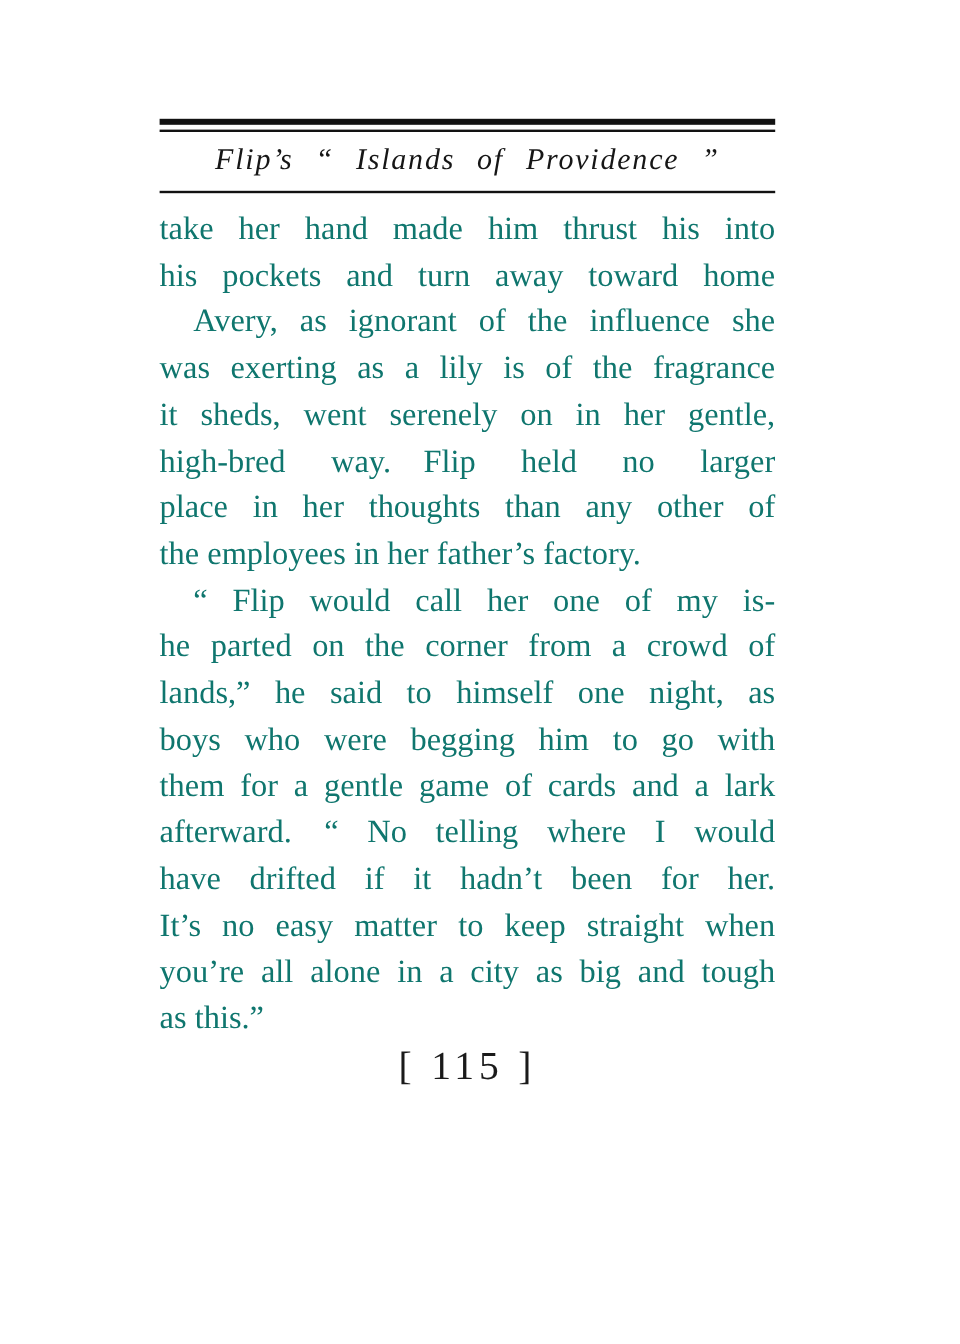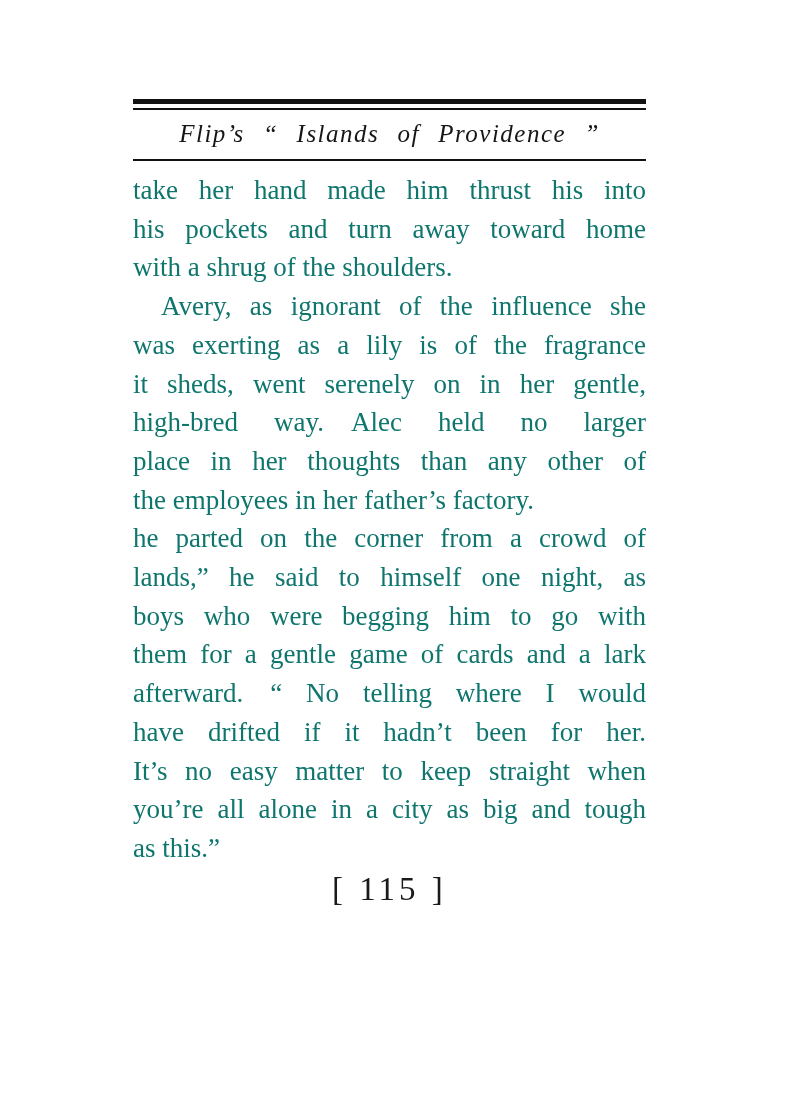--- a/index.html
+++ b/index.html
@@ -79,7 +79,6 @@
     <div class="body-text">
         <div class="line">take her hand made him thrust his into</div>
         <div class="line">his pockets and turn away toward home</div>
-        <div class="line last">with a shrug of the shoulders.</div>
         <div class="line indent">Avery, as ignorant of the influence she</div>
         <div class="line">was exerting as a lily is of the fragrance</div>
         <div class="line">it sheds, went serenely on in her gentle,</div>

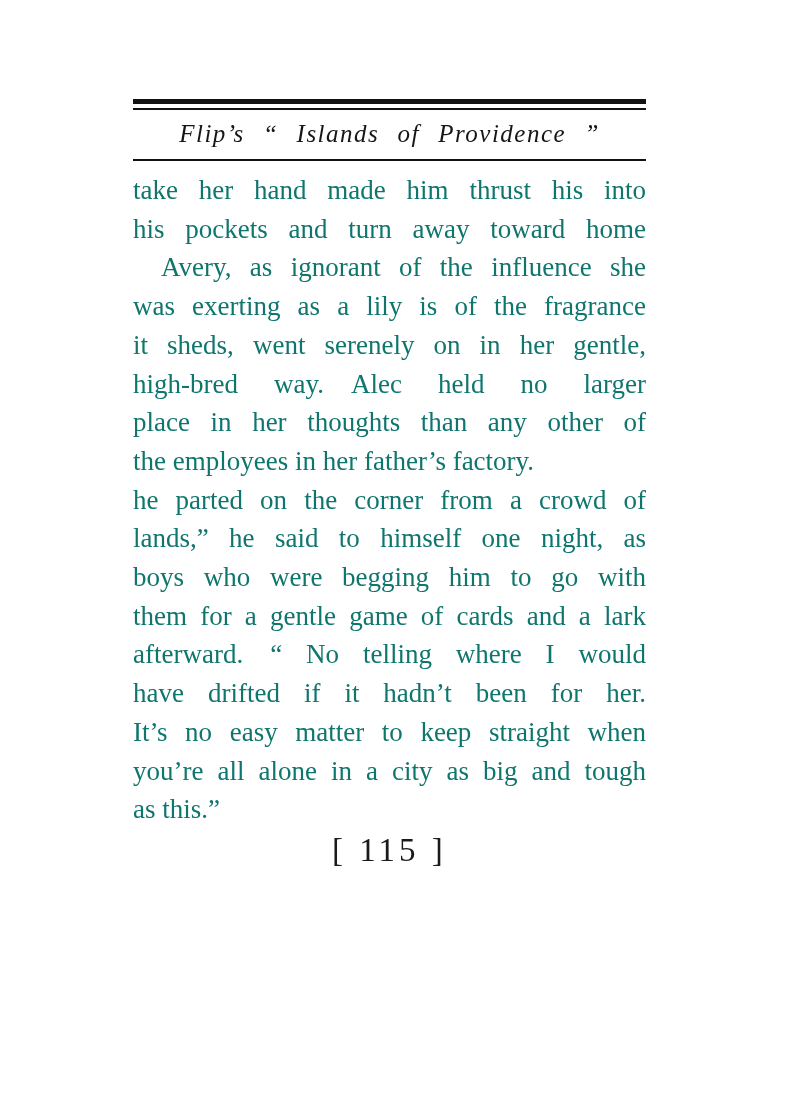--- a/index.html
+++ b/index.html
@@ -82,7 +82,7 @@
         <div class="line indent">Avery, as ignorant of the influence she</div>
         <div class="line">was exerting as a lily is of the fragrance</div>
         <div class="line">it sheds, went serenely on in her gentle,</div>
-        <div class="line">high-bred way. Alec held no larger</div>
+        <div class="line">high-bred way. Flip held no larger</div>
         <div class="line">place in her thoughts than any other of</div>
         <div class="line last">the employees in her father’s factory.</div>
         <div class="line">he parted on the corner from a crowd of</div>

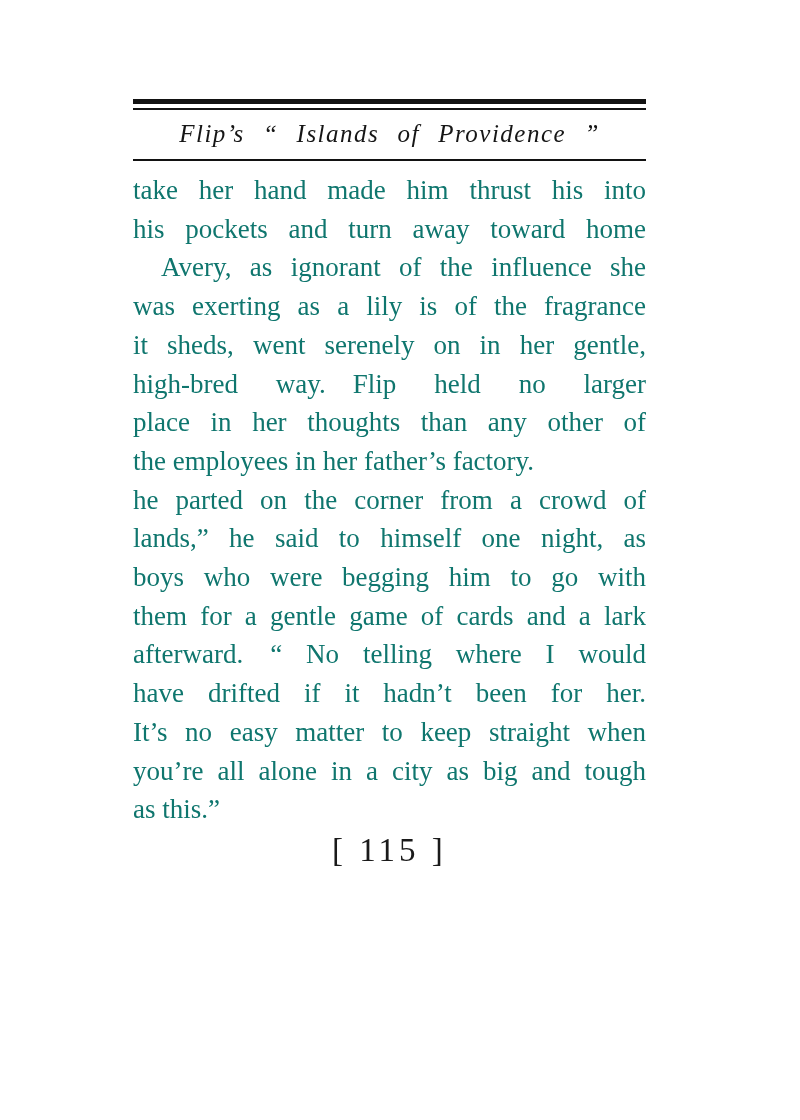--- a/index.html
+++ b/index.html
@@ -85,6 +85,7 @@
         <div class="line">high-bred way. Flip held no larger</div>
         <div class="line">place in her thoughts than any other of</div>
         <div class="line last">the employees in her father’s factory.</div>
+        <div class="line indent">“ Flip would call her one of my is-</div>
         <div class="line">he parted on the corner from a crowd of</div>
         <div class="line">lands,” he said to himself one night, as</div>
         <div class="line">boys who were begging him to go with</div>

